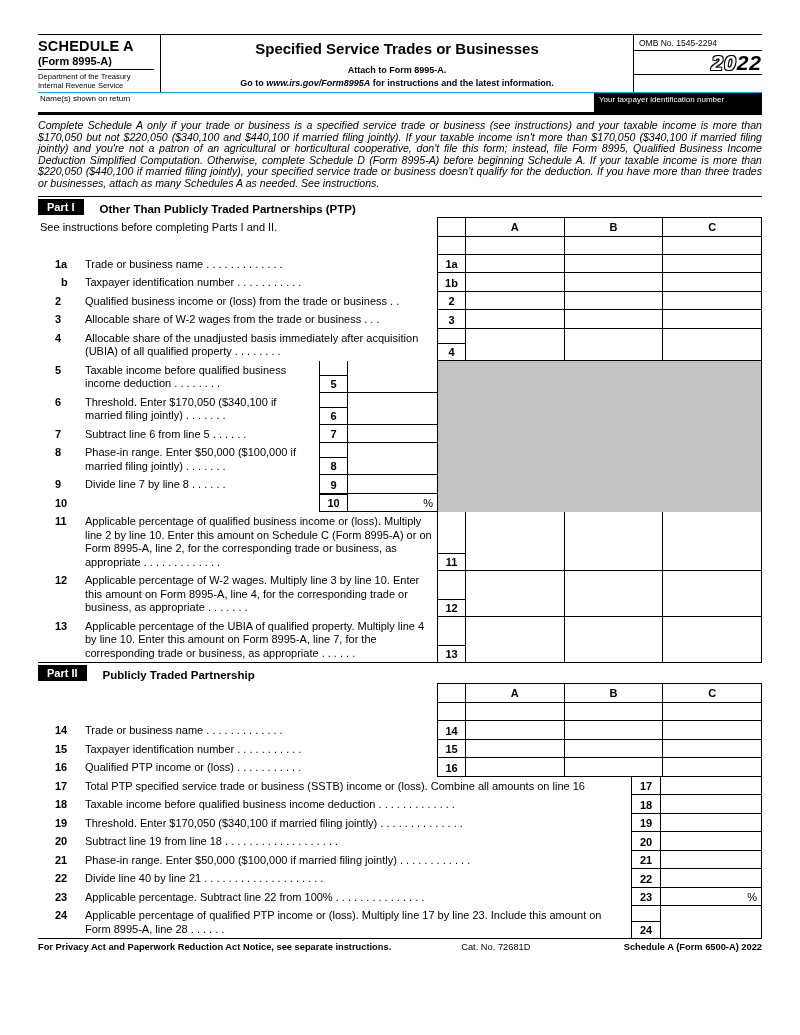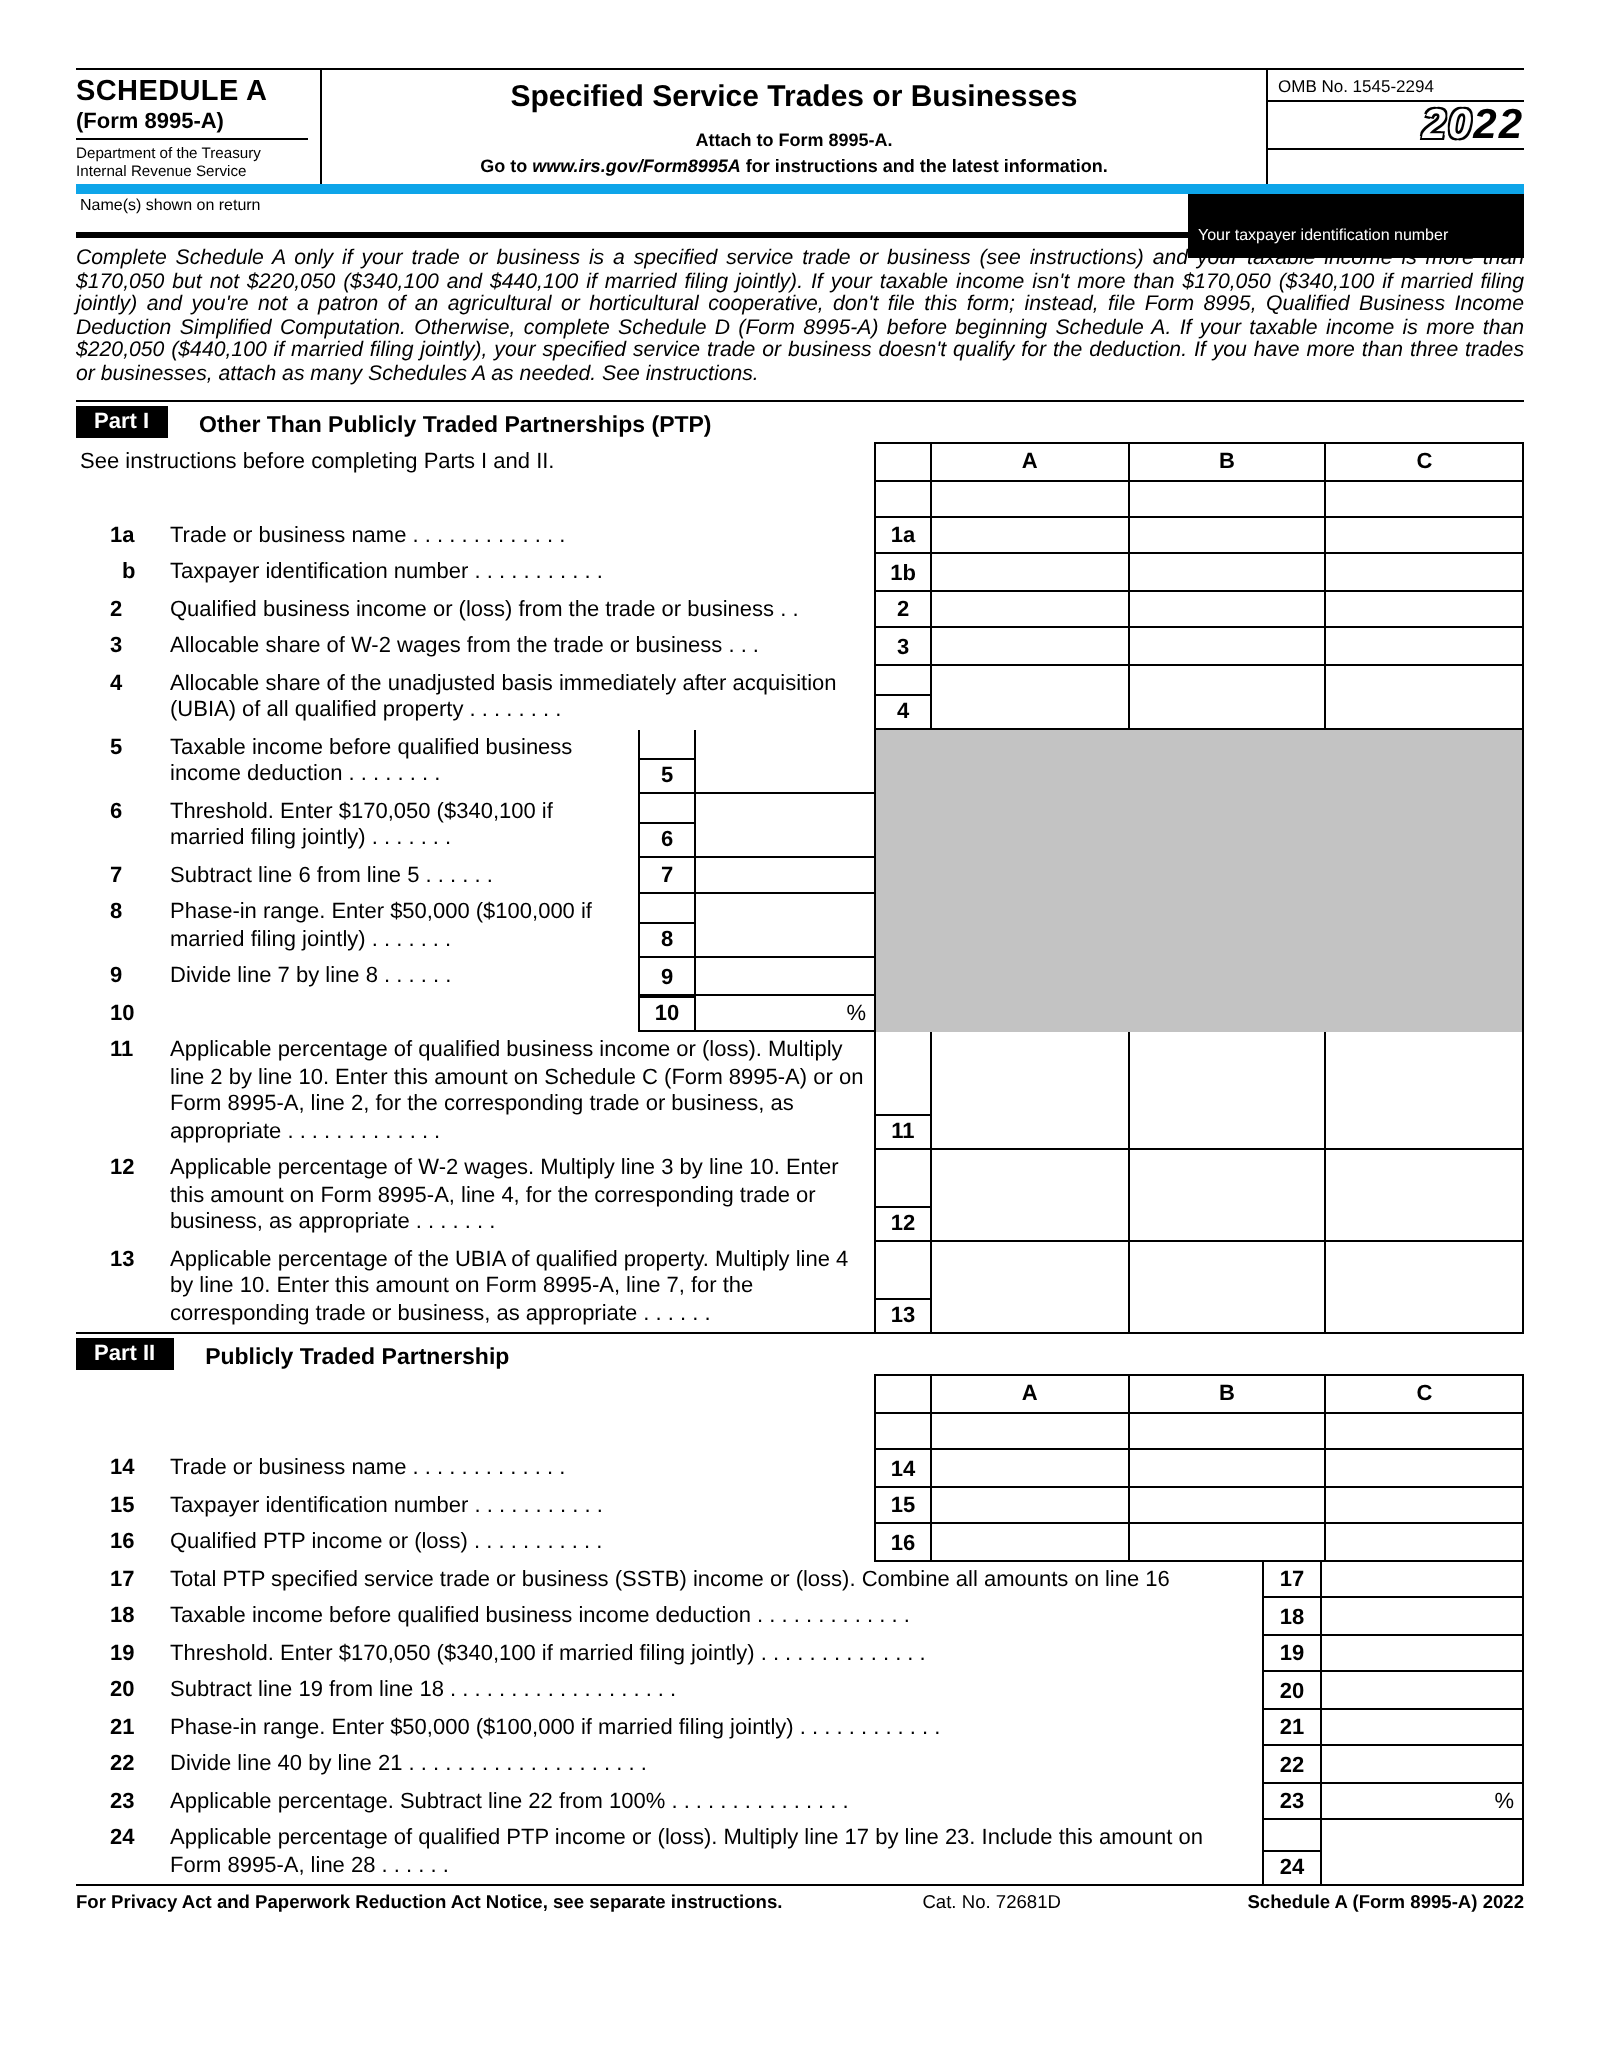--- a/index.html
+++ b/index.html
@@ -8,7 +8,7 @@
         font-family:"Liberation Sans","DejaVu Sans",sans-serif;
         padding:34px 38px 0;overflow:hidden;}
   
-  .hdr{display:flex;border-top:1px solid #000;border-bottom:5px solid #0ea5e9;}
+  .hdr{display:flex;border-top:1px solid #000;border-bottom:1px solid #0ea5e9;}
   .hleft{width:122px;padding:3px 6px 2px 0;display:flex;flex-direction:column;}
   .sched{font-size:14.5px;font-weight:bold;letter-spacing:.2px;}
   .formno{font-size:11px;font-weight:bold;margin-top:1px;}

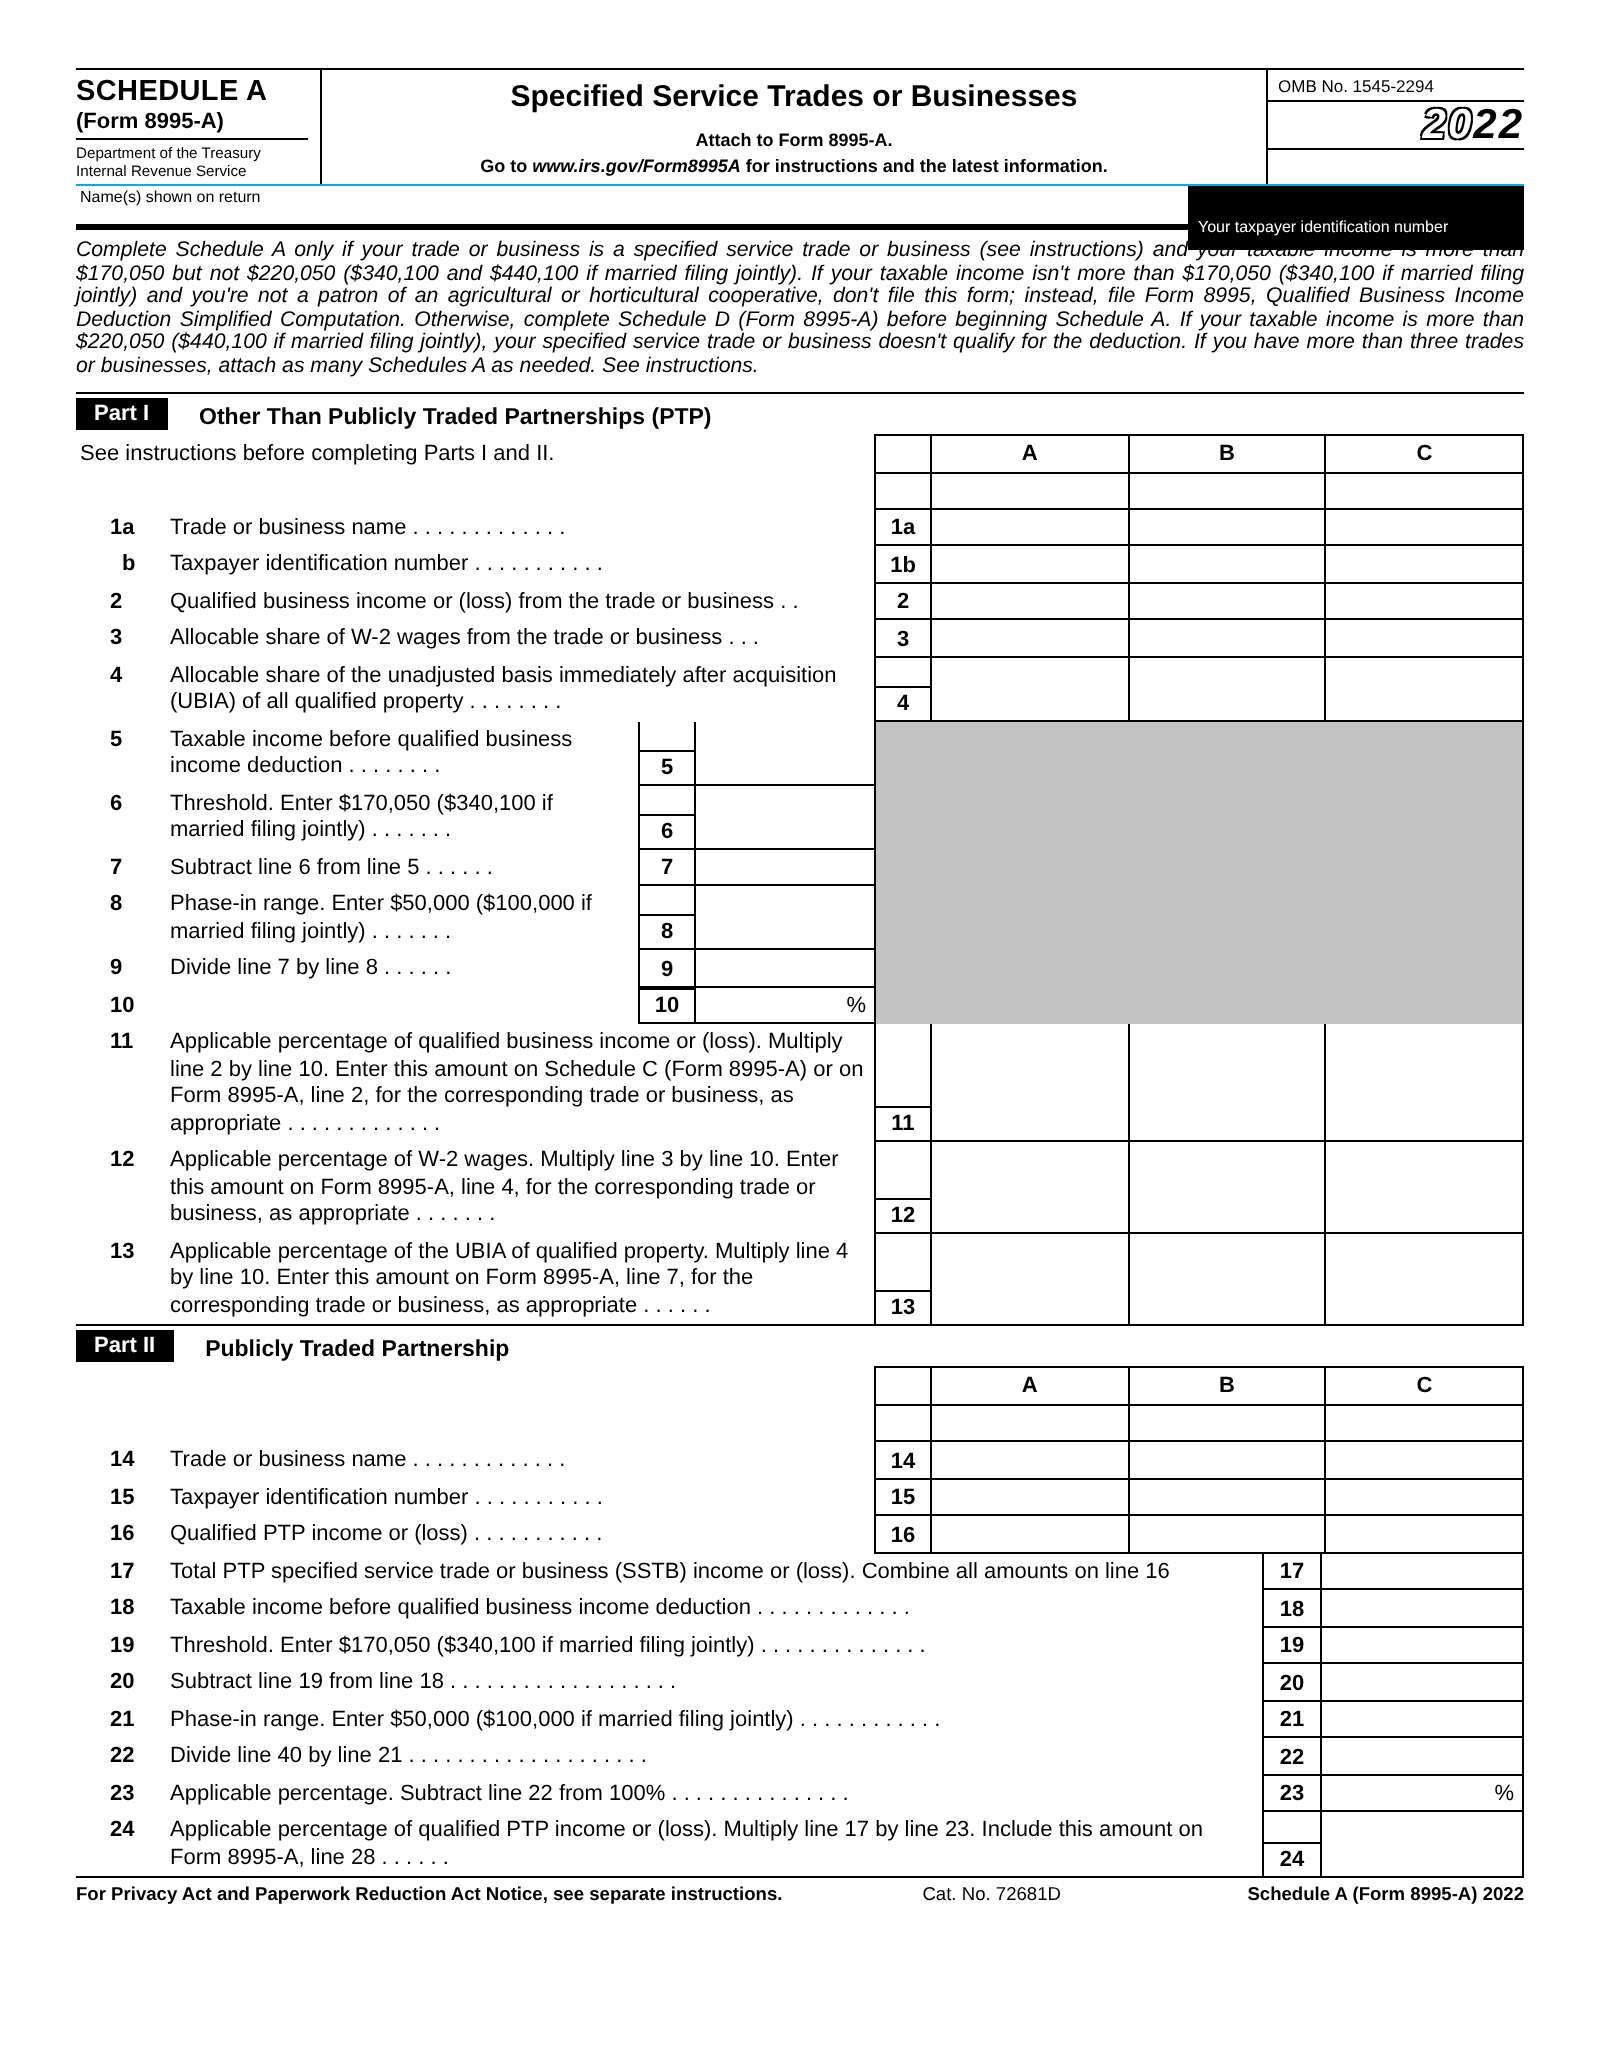--- a/index.html
+++ b/index.html
@@ -28,7 +28,7 @@
   
   .namerow{display:flex;border-bottom:3px solid #000;height:22px;}
   .namecell{flex:1;font-size:8px;padding:1px 2px;}
-  .tincell{width:168px;background:#000;color:#fff;font-size:8px;padding:16px 5px;}
+  .tincell{width:168px;background:#000;color:#fff;font-size:8px;padding:2px 5px;}
   
   .intro{font-style:italic;font-size:10.6px;line-height:11.6px;padding:5px 0 6px;
          border-bottom:1px solid #000;text-align:justify;}

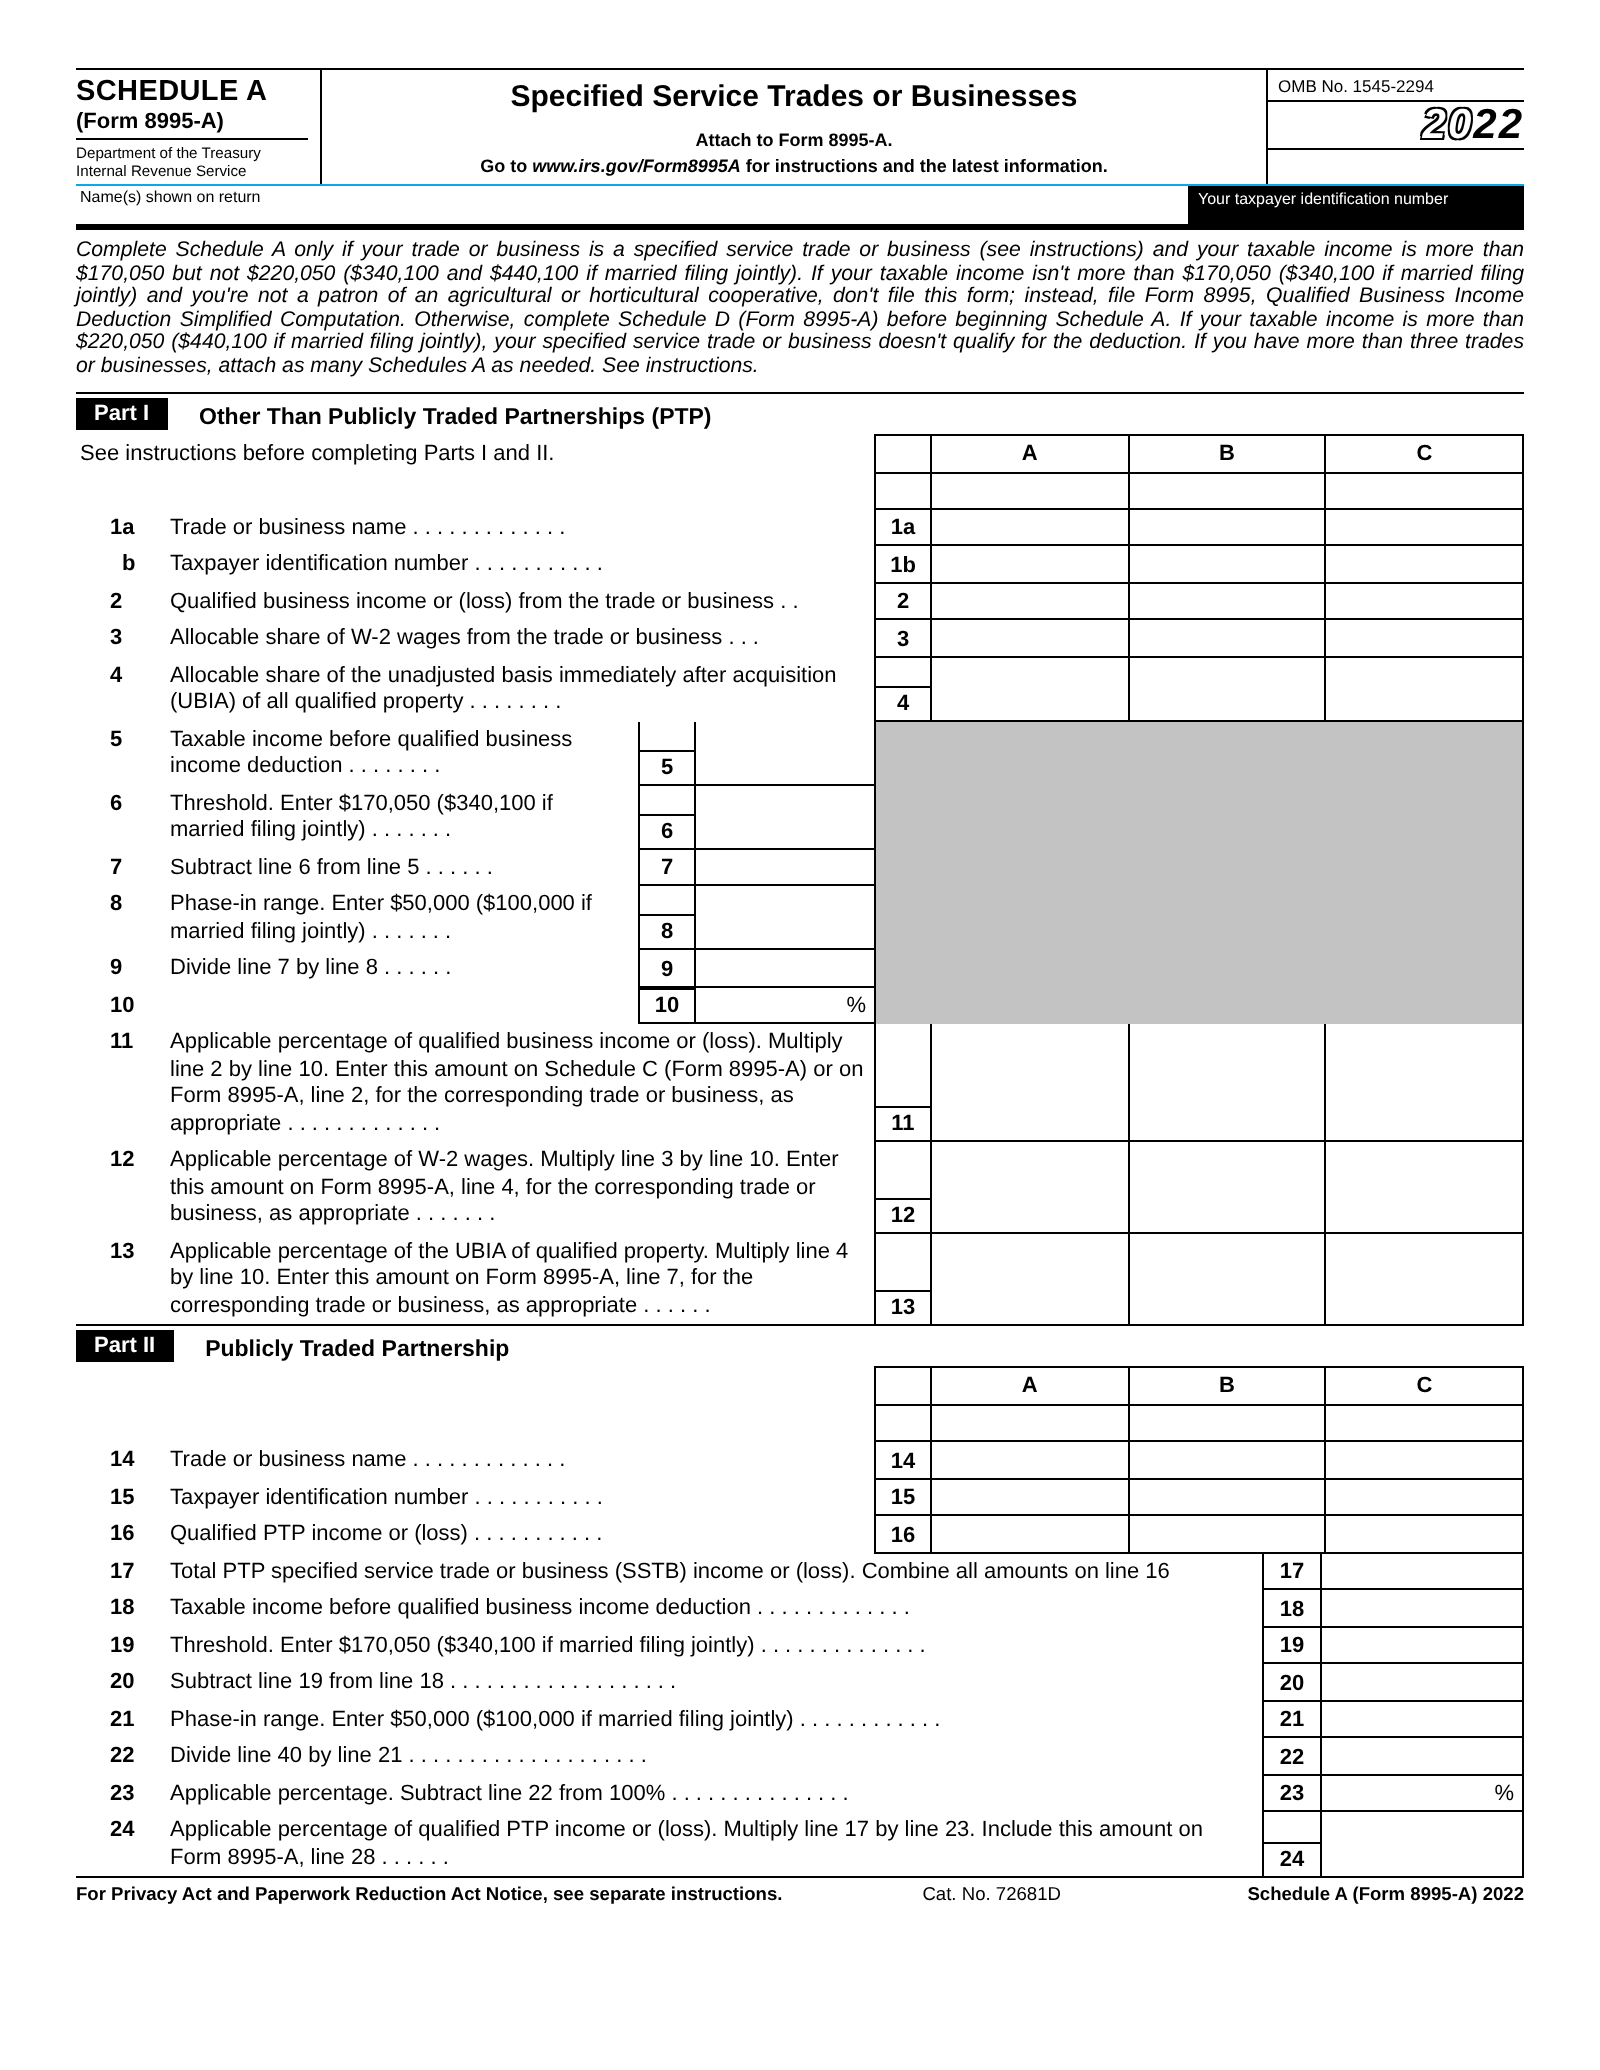--- a/index.html
+++ b/index.html
@@ -456,7 +456,7 @@
   <div class="footer">
     <span class="f-privacy">For Privacy Act and Paperwork Reduction Act Notice, see separate instructions.</span>
     <span class="f-cat">Cat. No. 72681D</span>
-    <span class="f-id">Schedule A (Form 8995-A) 2022</span>
+    <span class="f-id">Schedule A (Form 6500-A) 2022</span>
   </div>
 
 </div>

